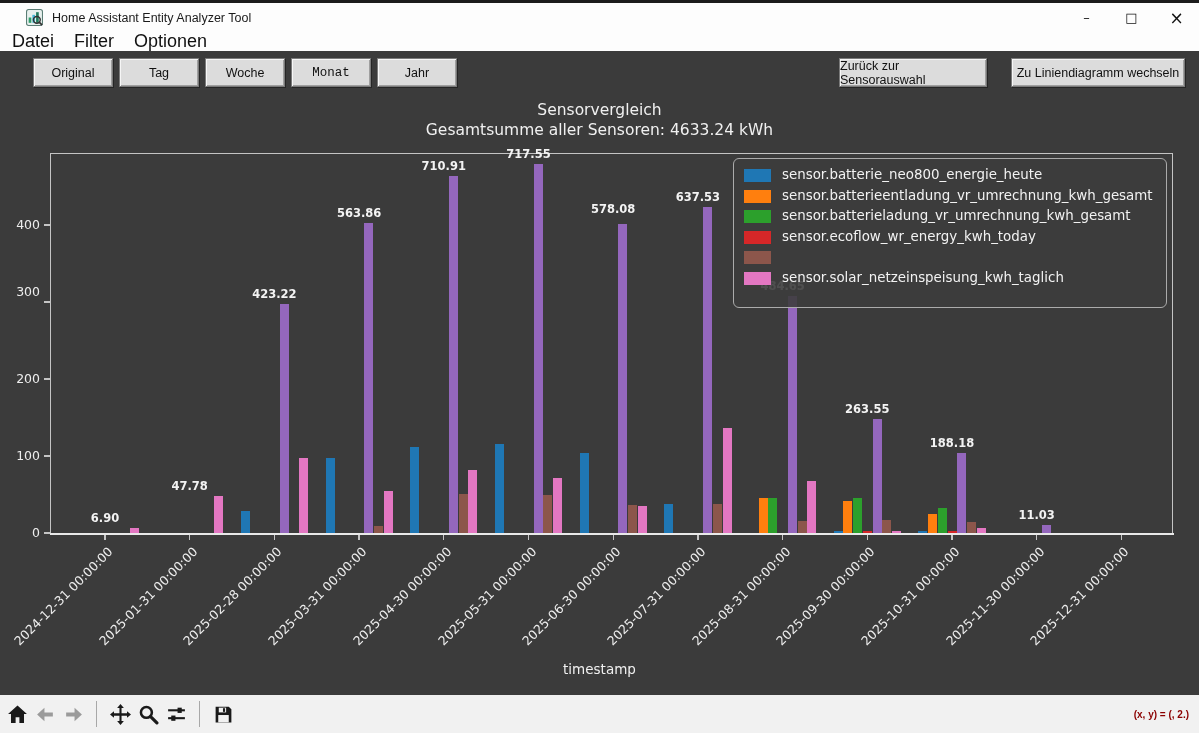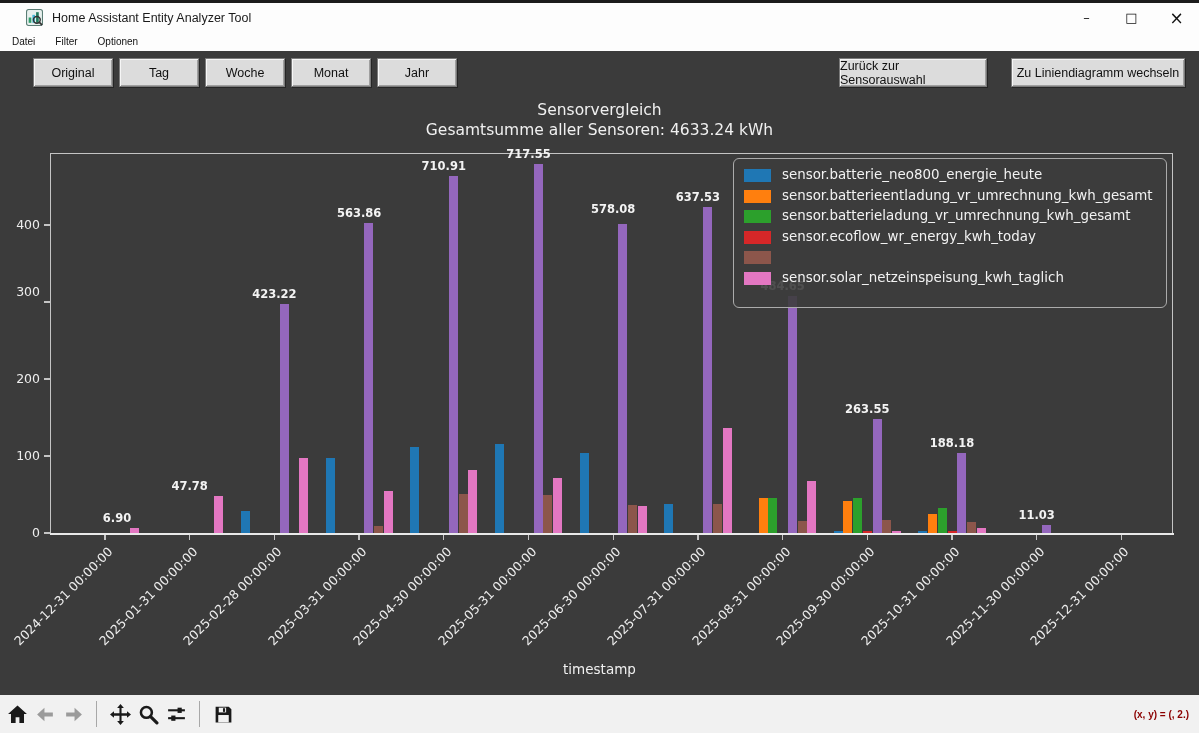--- a/index.html
+++ b/index.html
@@ -17,7 +17,7 @@
   .win-btn.close{font-size:17px;}
   .menubar{position:absolute;top:32px;left:0;width:1199px;height:19px;background:#fdfdfd;
            display:flex;align-items:center;padding-left:2px;box-sizing:border-box;}
-  .menu-item{padding:0 10px;font-size:10px;color:#111;}
+  .menu-item{padding:0 10px;font-size:18px;color:#111;}
   
   .btn{position:absolute;top:58px;height:29px;background:#dcdcdc;border:1px solid #7a7a7a;
        box-shadow:inset 1px 1px 0 #f6f6f6,inset -1px -1px 0 #9f9f9f,1px 1px 0 rgba(0,0,0,.35);

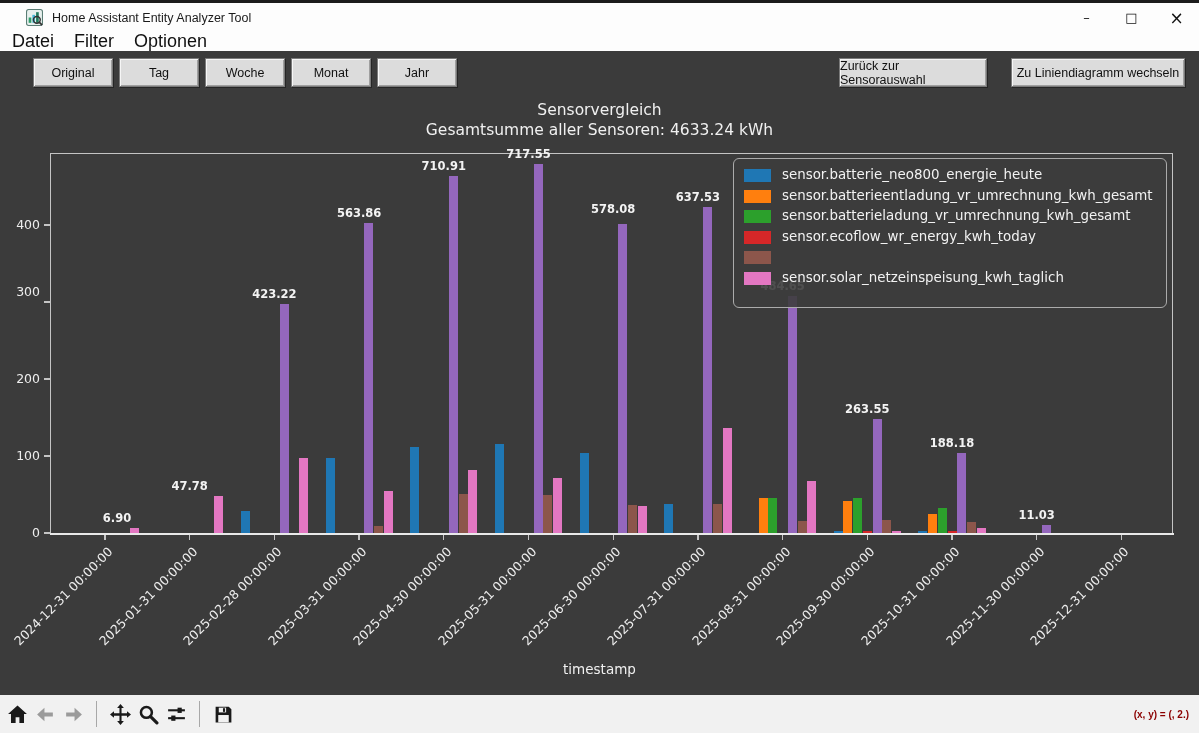--- a/index.html
+++ b/index.html
@@ -99,7 +99,7 @@
       <div class="btn" style="left: 33px; width: 80px;">Original</div>
       <div class="btn" style="left: 119px; width: 80px;">Tag</div>
       <div class="btn" style="left: 205px; width: 80px;">Woche</div>
-      <div class="btn" style="left: 291px; width: 80px;">Monat</div>
+      <div class="btn" style="left: 291px; width: 80px; font-family: Liberation Mono, monospace;">Monat</div>
       <div class="btn" style="left: 377px; width: 80px;">Jahr</div>
       <div class="btn" style="left: 839px; width: 148px;">Zurück zur Sensorauswahl</div>
       <div class="btn" style="left: 1011px; width: 174px;">Zu Liniendiagramm wechseln</div>

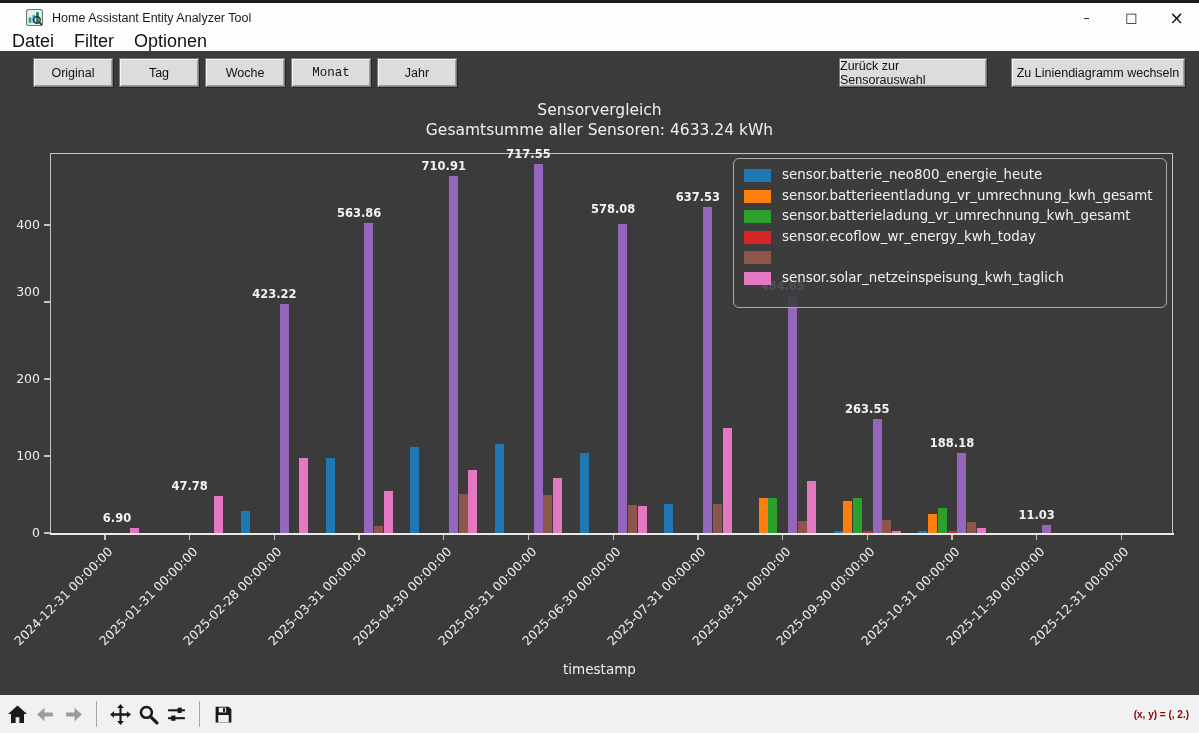--- a/index.html
+++ b/index.html
@@ -192,7 +192,7 @@
         <div class="bar" style="left: 807.2px; top: 480.64px; width: 9px; height: 52.36px; background: rgb(227, 119, 194);"></div>
         <div class="bar" style="left: 891.9px; top: 530.69px; width: 9px; height: 2.31px; background: rgb(227, 119, 194);"></div>
         <div class="bar" style="left: 976.6px; top: 527.61px; width: 9px; height: 5.39px; background: rgb(227, 119, 194);"></div>
-        <div class="bar-label" style="left: 105px; top: 510.687px; margin-left: 12px;">6.90</div>
+        <div class="bar-label" style="left: 105px; top: 510.687px;">6.90</div>
         <div class="bar-label" style="left: 189.7px; top: 479.209px;">47.78</div>
         <div class="bar-label" style="left: 274.4px; top: 287.31px;">423.22</div>
         <div class="bar-label" style="left: 359.1px; top: 205.69px;">563.86</div>

